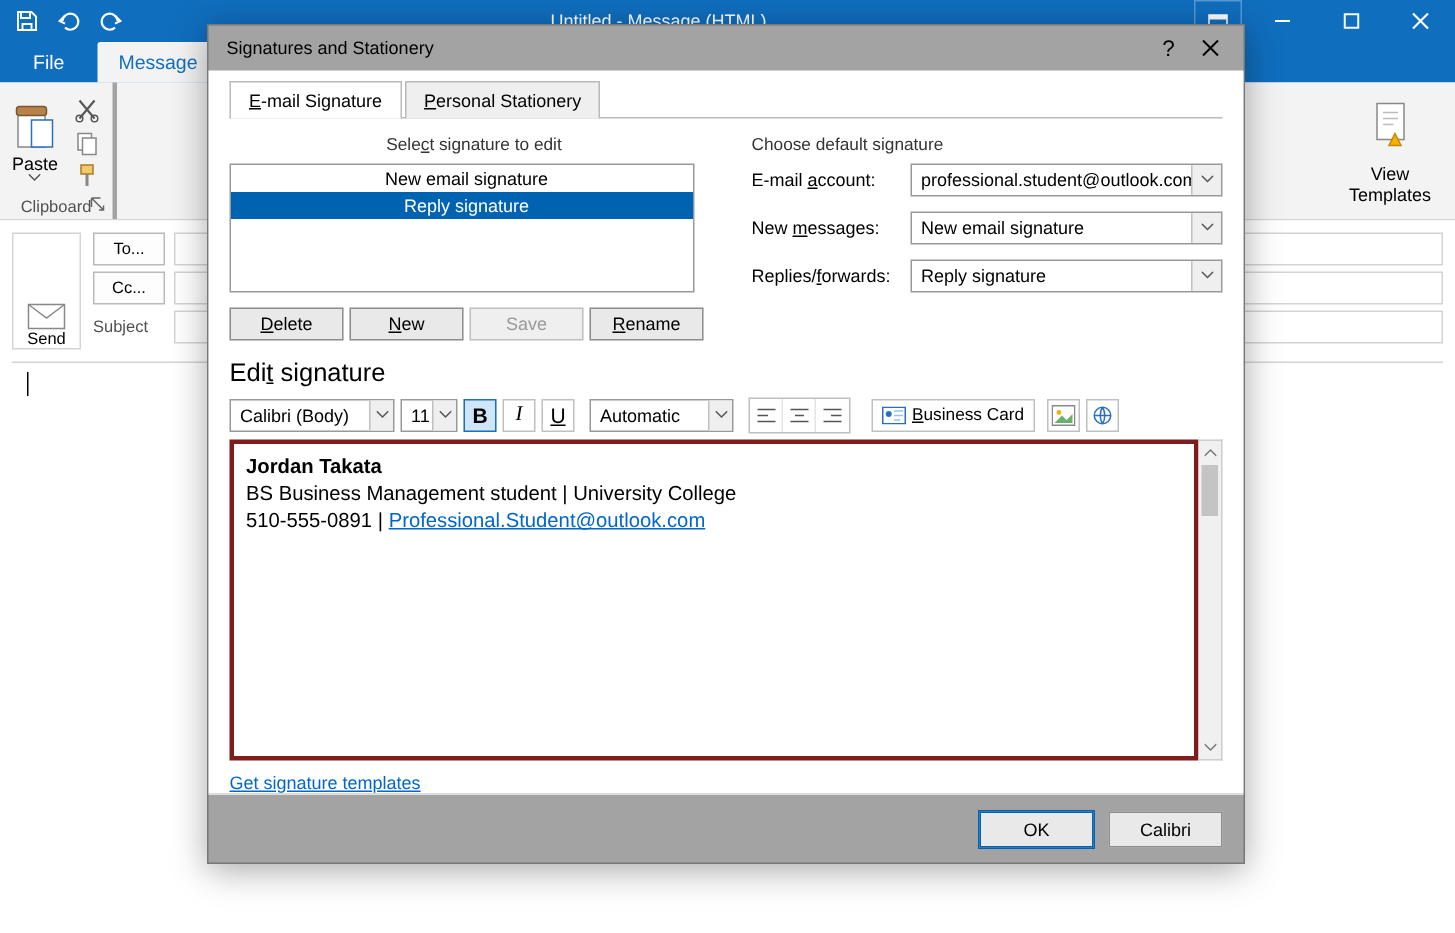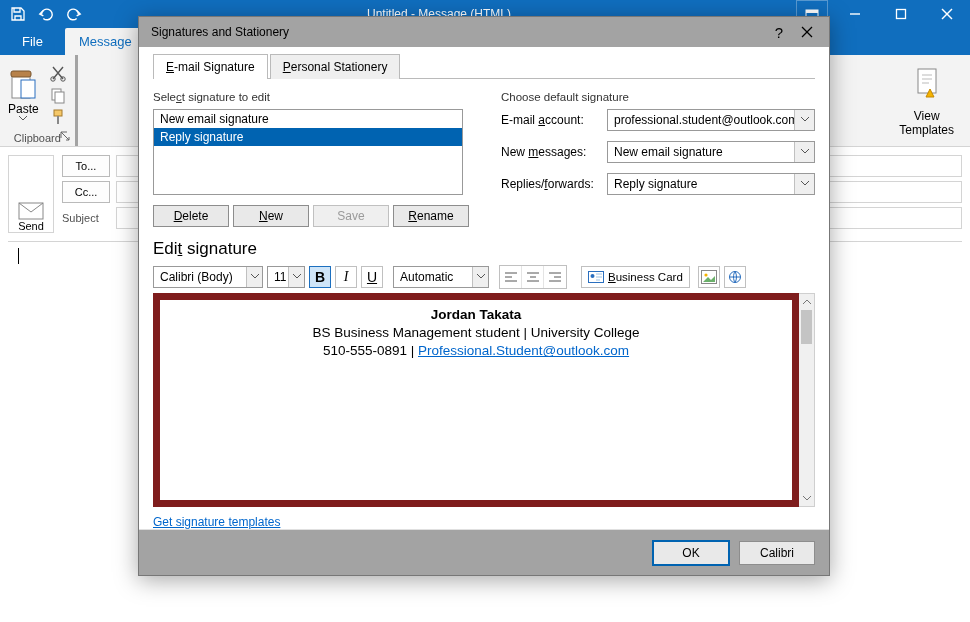--- a/index.html
+++ b/index.html
@@ -56,7 +56,7 @@
   .dlg-tab .acc { text-decoration:underline; }
 
   .form-col { display:flex; gap:22px; margin-top:12px; }
-  .left-col { width:326px; }
+  .left-col { width:326px;text-align:center; }
   .right-col { flex:1; }
   .sect-label { font-size:11.5px; color:#333; margin-bottom:6px; }
 

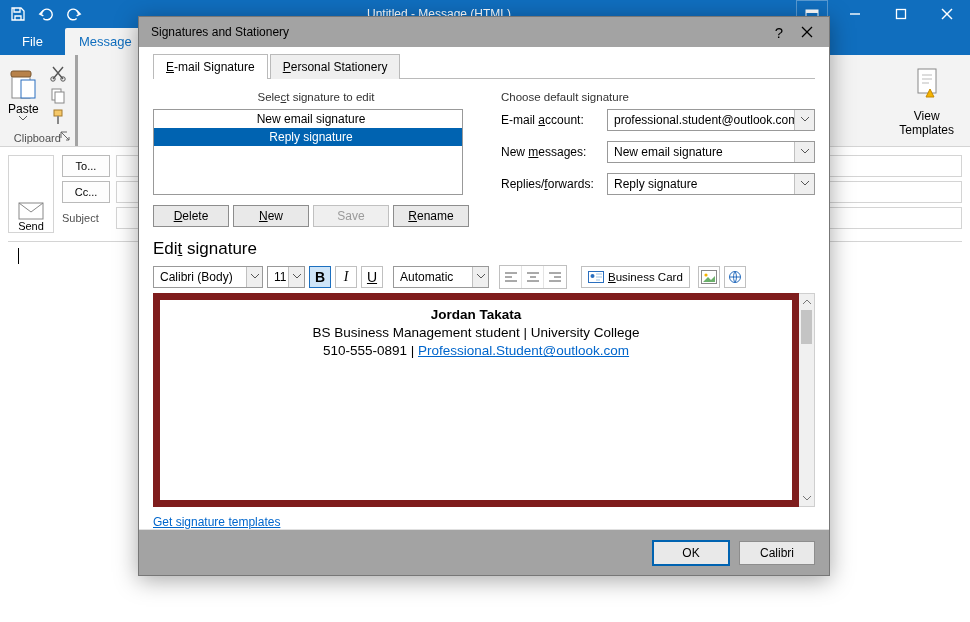--- a/index.html
+++ b/index.html
@@ -87,7 +87,7 @@
   .bizcard { display:flex; align-items:center; border:1px solid #c0c0c0; padding:0 6px; height:22px; gap:4px; font-size:11.5px; }
 
   .editor-wrap { position:relative; margin-top:4px; flex:1; display:flex; }
-  .editor { flex:1; border:7px solid #7f1d1d; background:#fff; padding:6px 8px; font-size:13.5px; line-height:1.35;text-align:center; }
+  .editor { flex:1; border:3px solid #7f1d1d; background:#fff; padding:6px 8px; font-size:13.5px; line-height:1.35; }
   .editor a { color:#0066cc; text-decoration:underline; }
   .scrollbar { width:16px; background:#f0f0f0; border:1px solid #cfcfcf; border-left:none; display:flex; flex-direction:column; }
   .scroll-arrow { height:16px; display:flex; align-items:center; justify-content:center; }

